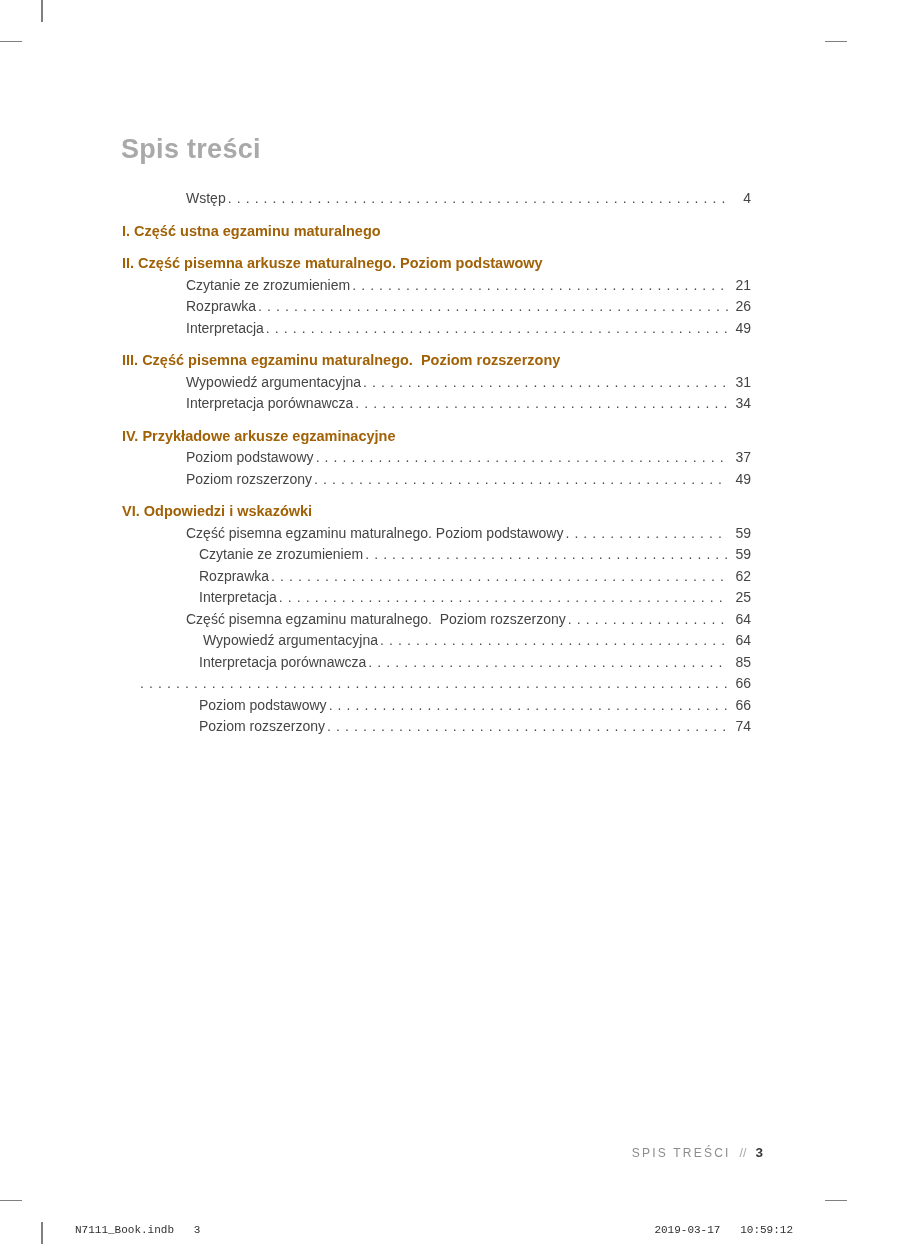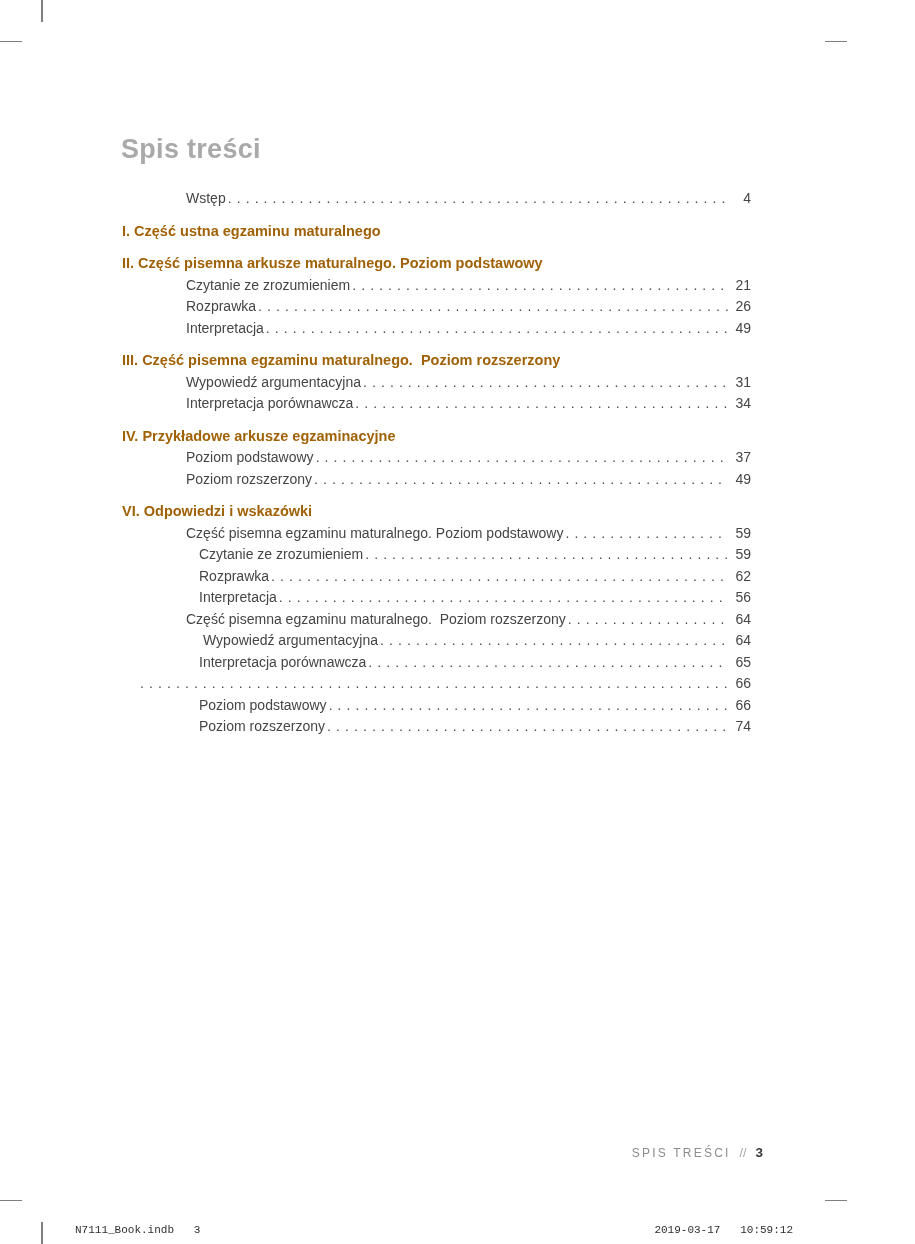--- a/index.html
+++ b/index.html
@@ -177,7 +177,7 @@
       <div class="toc-row level-2">
         <span class="toc-label">Interpretacja</span>
         <span class="leader"></span>
-        <span class="toc-page">56</span>
+        <span class="toc-page">25</span>
       </div>
       <div class="toc-row level-1">
         <span class="toc-label">Część pisemna egzaminu maturalnego.  Poziom rozszerzony</span>

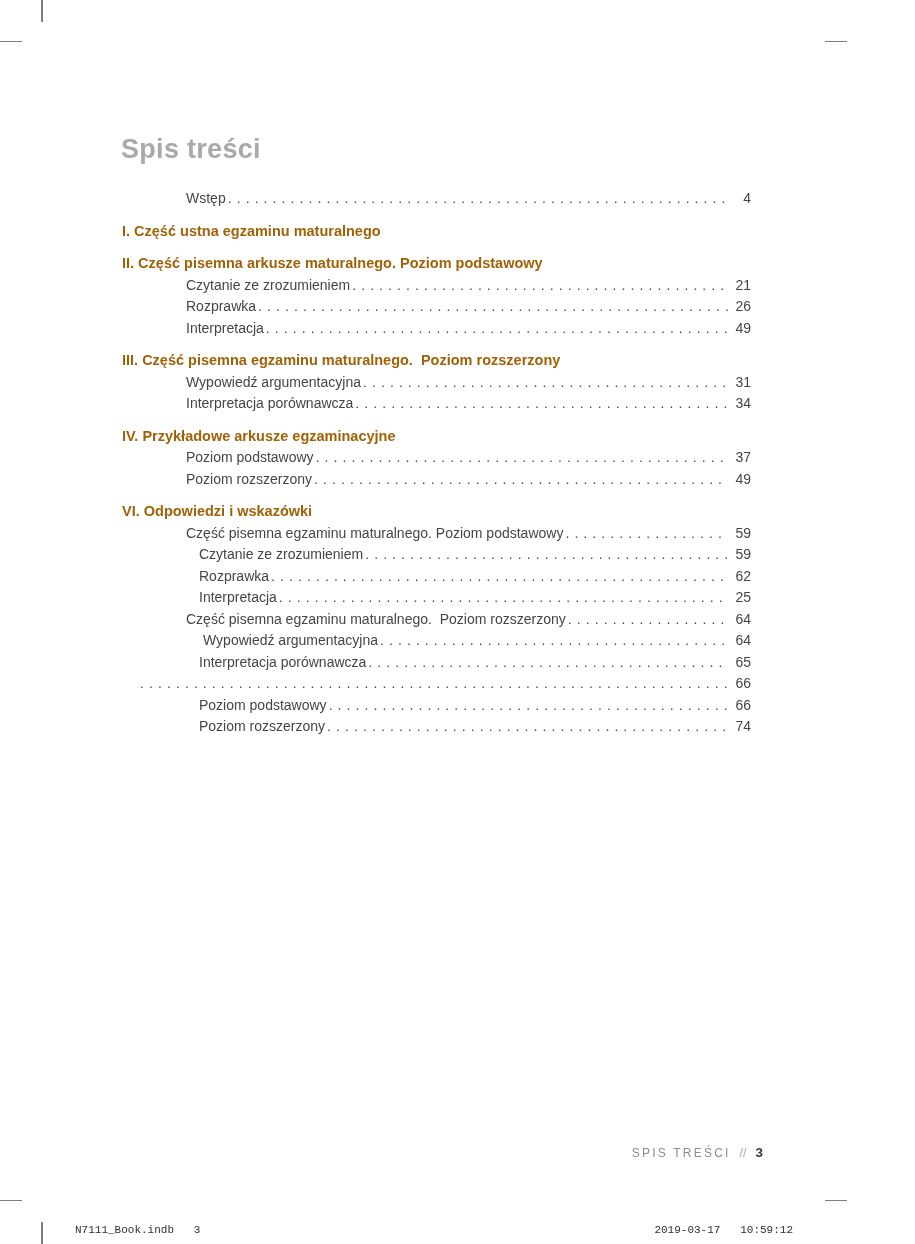--- a/index.html
+++ b/index.html
@@ -192,7 +192,7 @@
       <div class="toc-row level-2">
         <span class="toc-label">Interpretacja porównawcza</span>
         <span class="leader"></span>
-        <span class="toc-page">65</span>
+        <span class="toc-page">85</span>
       </div>
       <div class="toc-row level-1">
         <span class="leader"></span>

